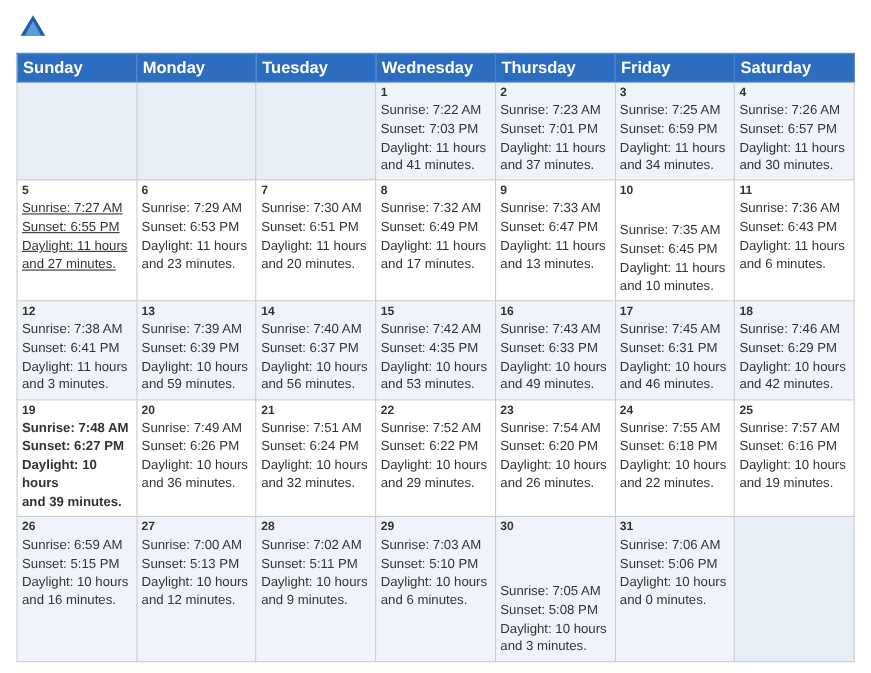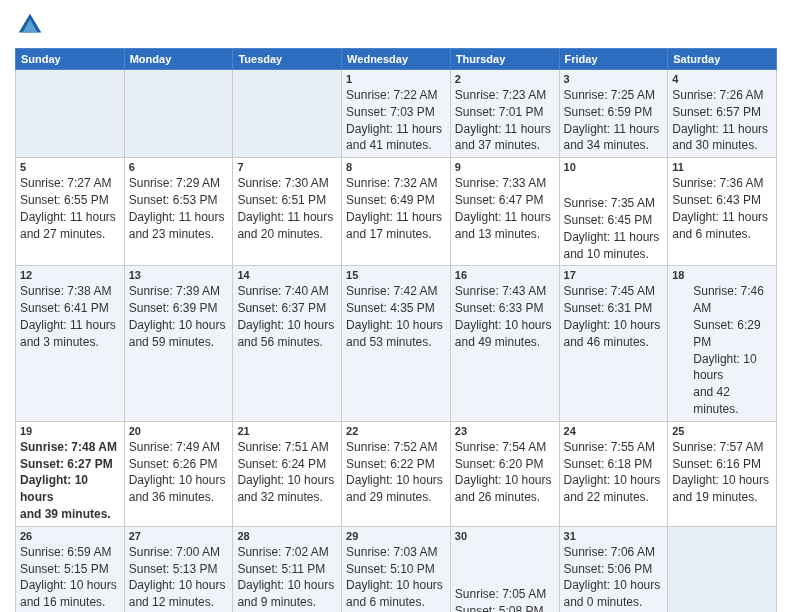--- a/index.html
+++ b/index.html
@@ -70,7 +70,7 @@
     .calendar th {
       background-color: #2c6dbf;
       color: #fff;
-      font-size: 11px;
+      font-size: 15px;
       font-weight: bold;
       text-align: left;
       padding: 4px 5px;

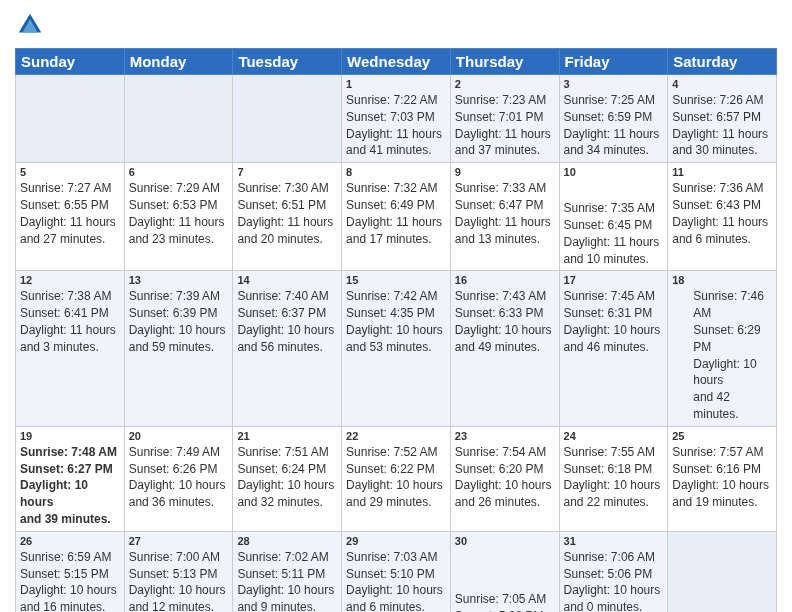--- a/index.html
+++ b/index.html
@@ -175,7 +175,7 @@
         <tr>
           <td>
             <div class="day-number">5</div>
-            <div class="day-info" style="white-space: pre-line;">Sunrise: 7:27 AM
+            <div class="day-info" style="white-space: pre-line; text-decoration: underline;">Sunrise: 7:27 AM
 Sunset: 6:55 PM
 Daylight: 11 hours
 and 27 minutes.</div>

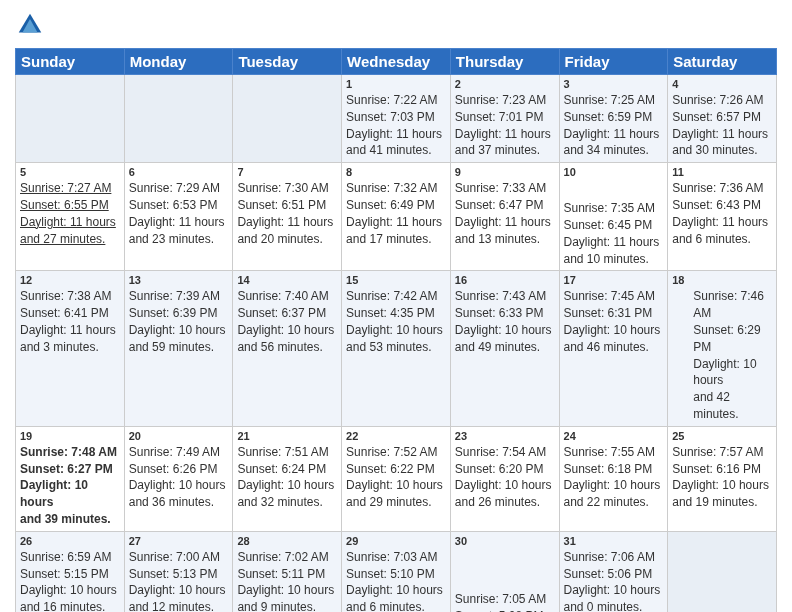--- a/index.html
+++ b/index.html
@@ -268,7 +268,7 @@
           </td>
           <td>
             <div class="day-number">18</div>
-            <div class="day-info" style="white-space: pre-line; margin-left: 21px;">Sunrise: 7:46 AM
+            <div class="day-info" style="white-space: pre-line;">Sunrise: 7:46 AM
 Sunset: 6:29 PM
 Daylight: 10 hours
 and 42 minutes.</div>

